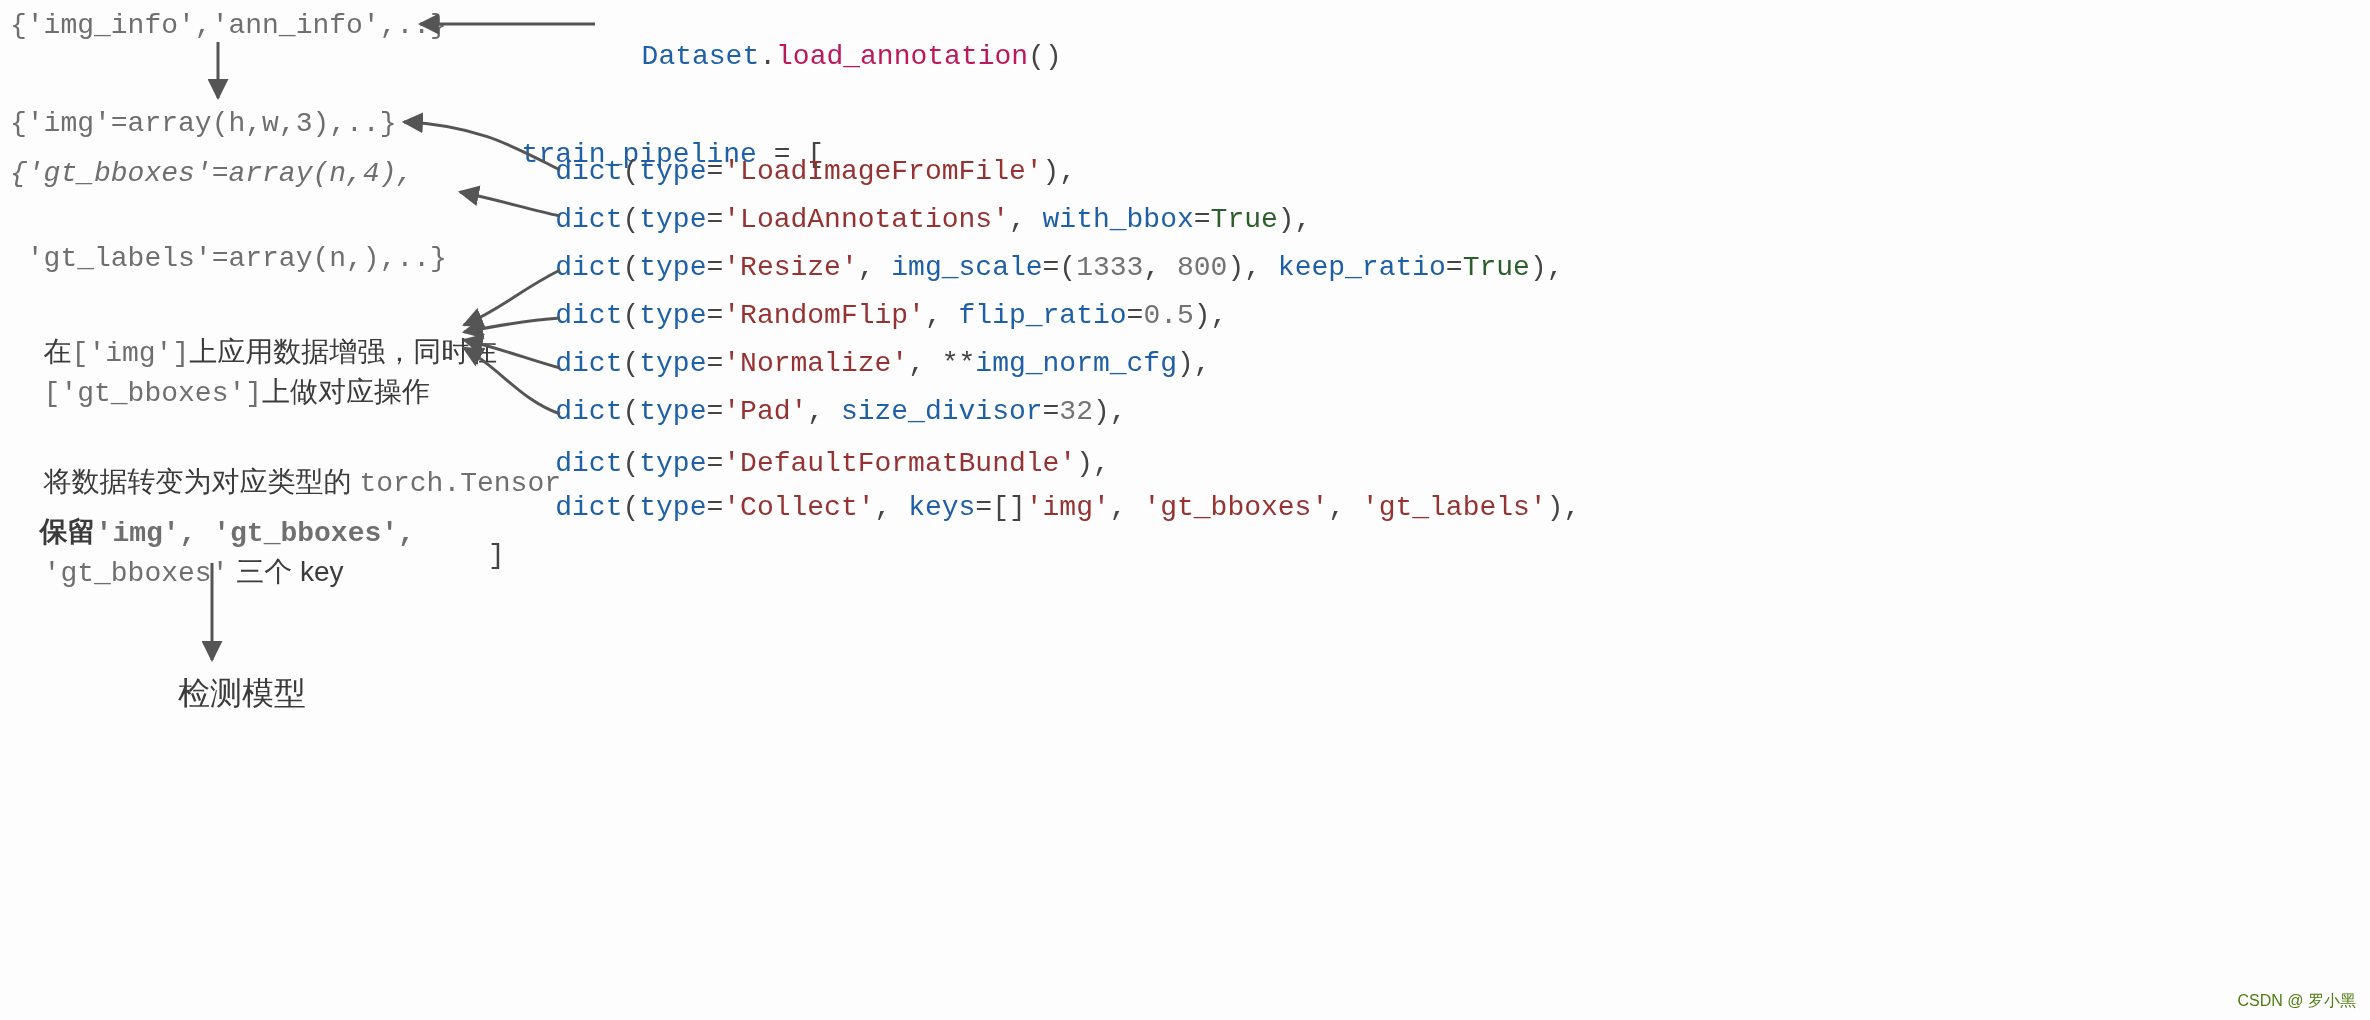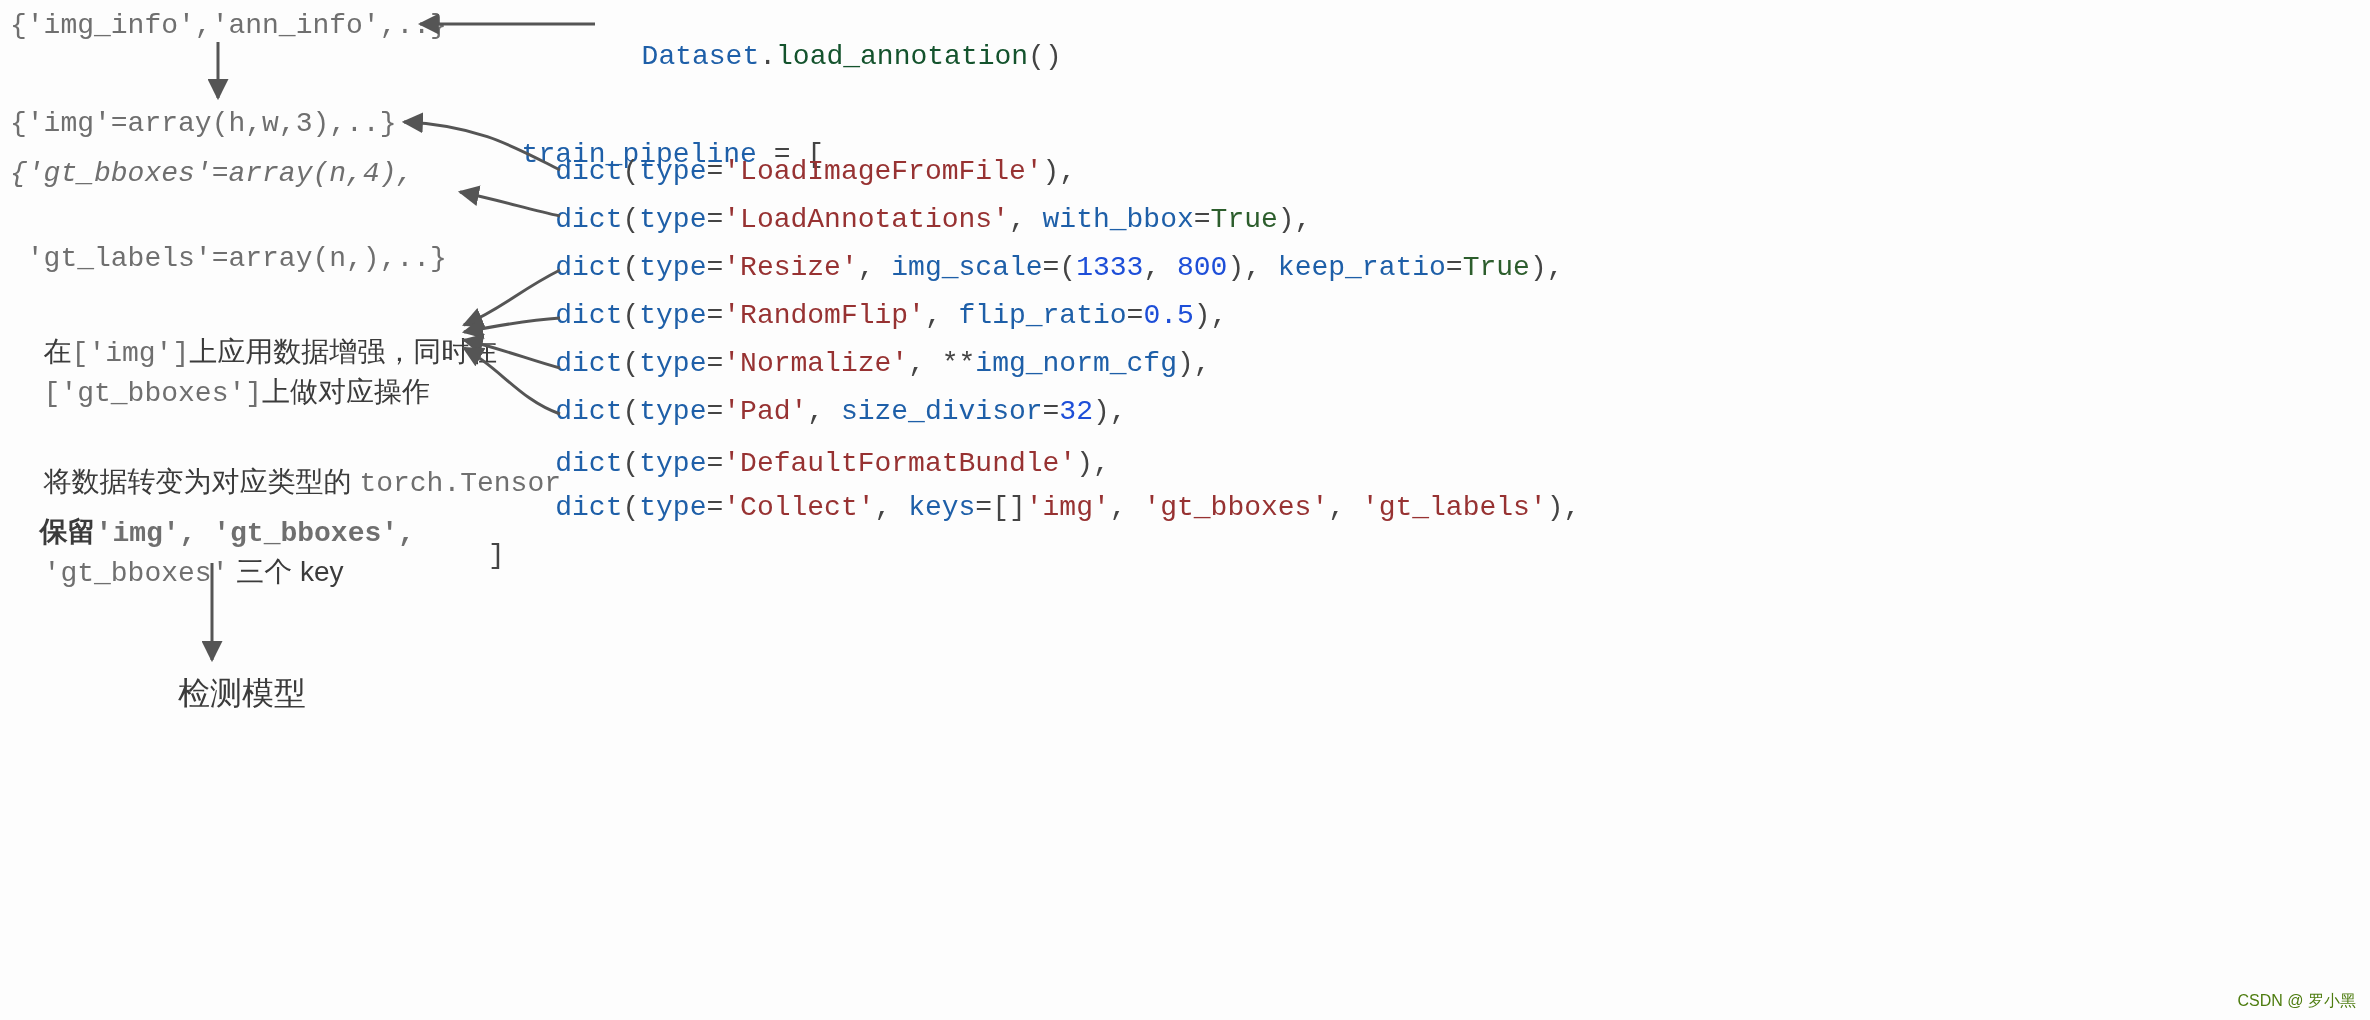--- a/index.html
+++ b/index.html
@@ -18,7 +18,7 @@
   
   .c-mono   { color: #6f6f6f; }
   .c-ident  { color: #1e5fa8; }  
-  .c-func   { color: #14532d; text-align: center; }  
+  .c-func   { color: #be185d; text-align: center; }  
   .c-str    { color: #973232; }  
   .c-num    { color: #1d4ed8; text-align: center; }  
   .c-kw     { color: #2c5d2c; }  

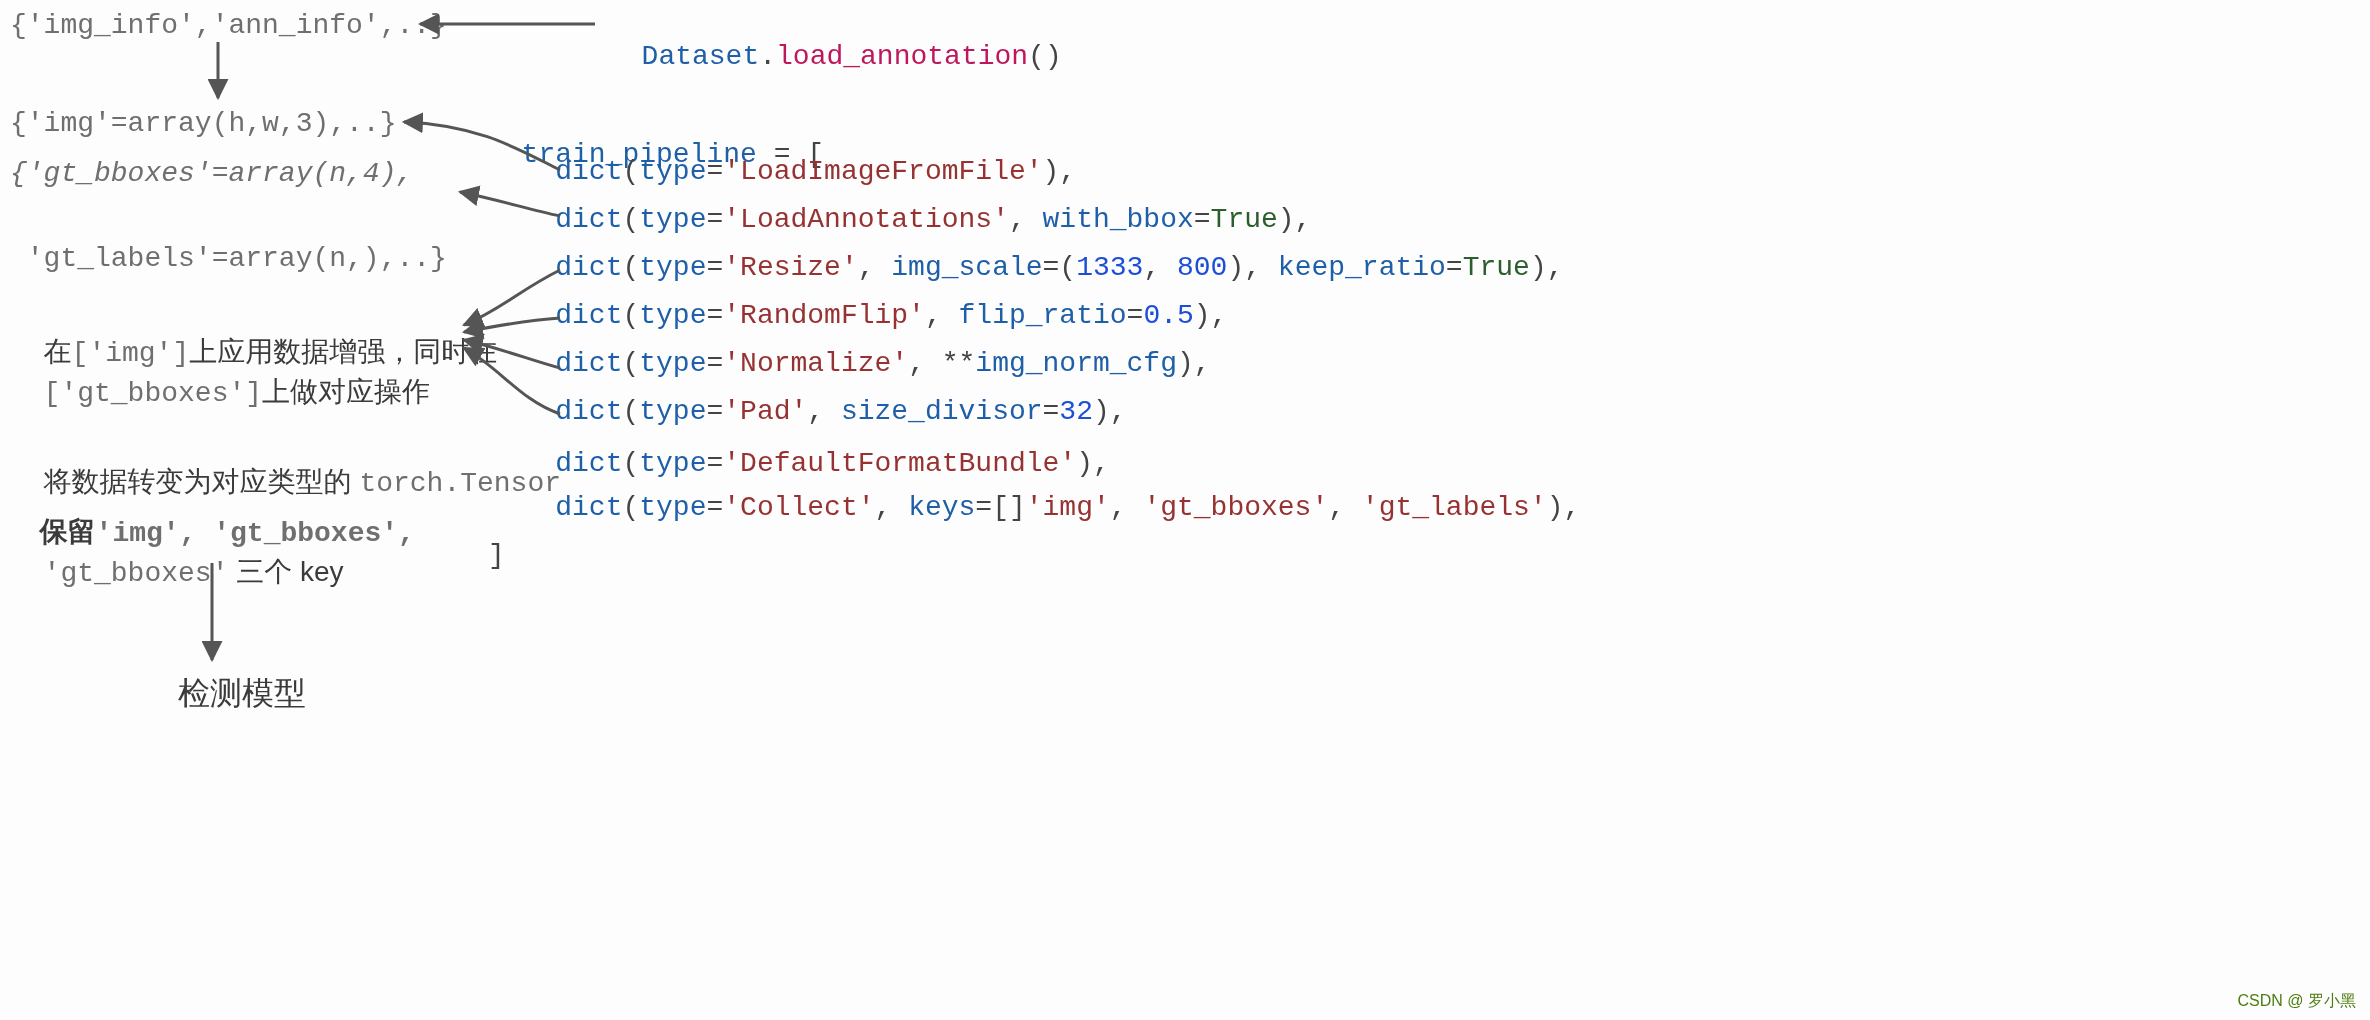--- a/index.html
+++ b/index.html
@@ -20,7 +20,7 @@
   .c-ident  { color: #1e5fa8; }  
   .c-func   { color: #be185d; text-align: center; }  
   .c-str    { color: #973232; }  
-  .c-num    { color: #1d4ed8; text-align: center; }  
+  .c-num    { color: #737373; text-align: center; }  
   .c-kw     { color: #2c5d2c; }  
   .c-punct  { color: #444444; }
   .c-cn     { font-family: "Microsoft YaHei", "PingFang SC", sans-serif; color: #3b3b3b; }

